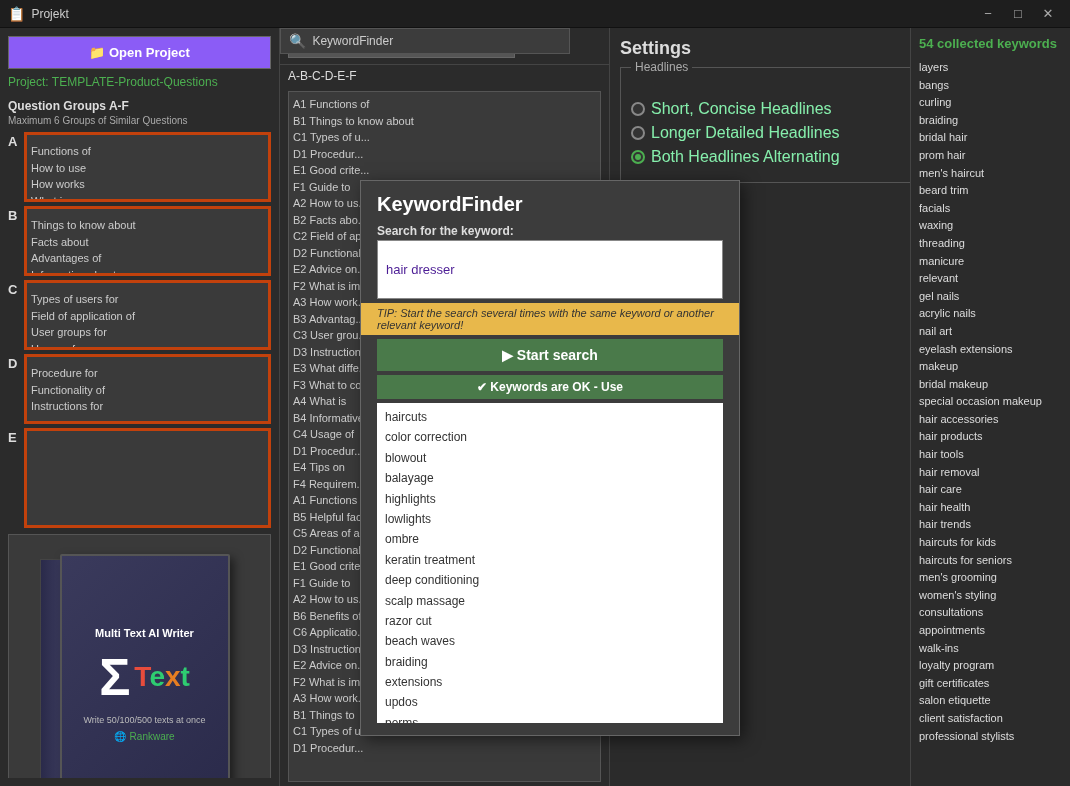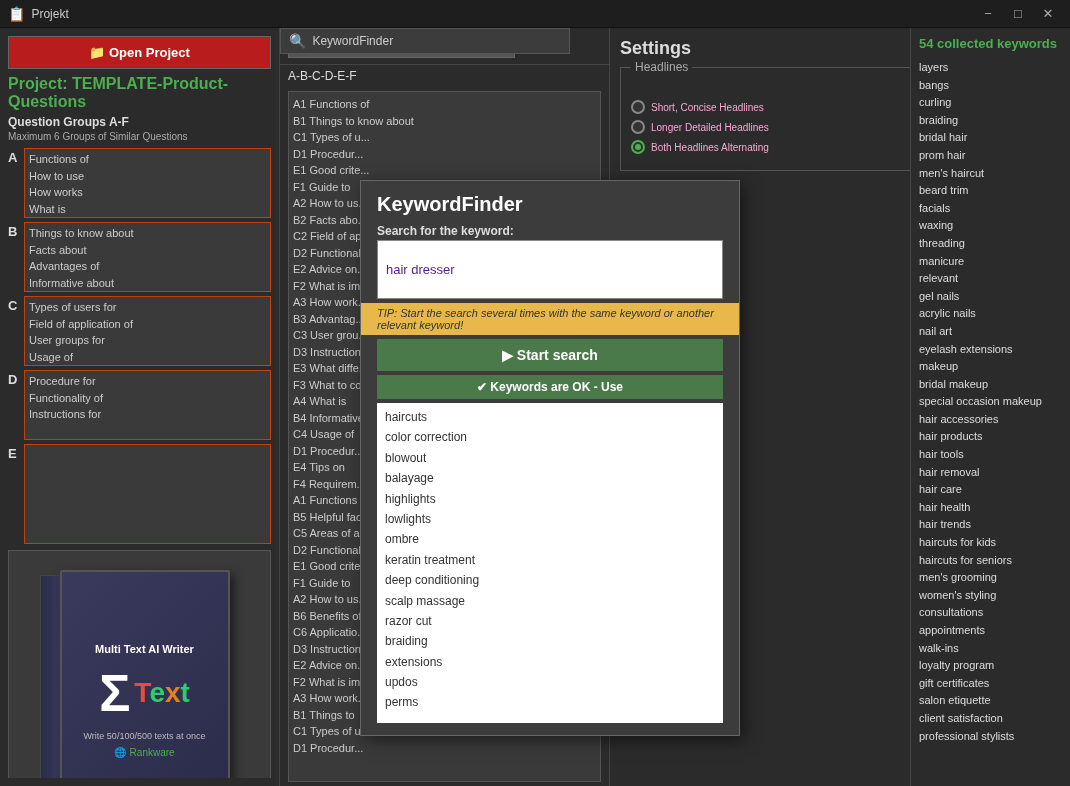--- a/index.html
+++ b/index.html
@@ -61,7 +61,7 @@
     }
 
     .open-project-btn {
-      background: #b91c1c;
+      background: #8b5cf6;
       border: 1px solid #666;
       color: #fff;
       padding: 8px 24px;

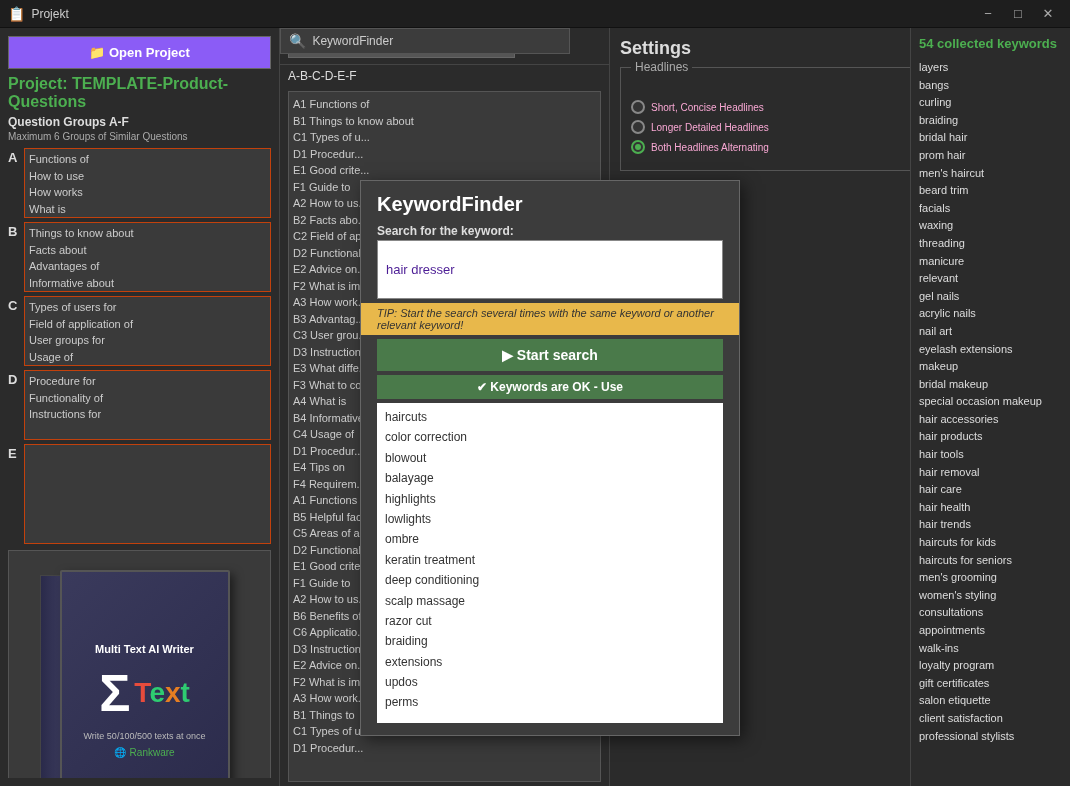--- a/index.html
+++ b/index.html
@@ -78,9 +78,9 @@
 
     .project-name {
       color: #4caf50;
-      font-size: 16px;
-      font-weight: bold;
-      margin-bottom: 4px;
+      font-size: 12px;
+      font-weight: normal;
+      margin-bottom: 10px;
     }
 
     .group-label {

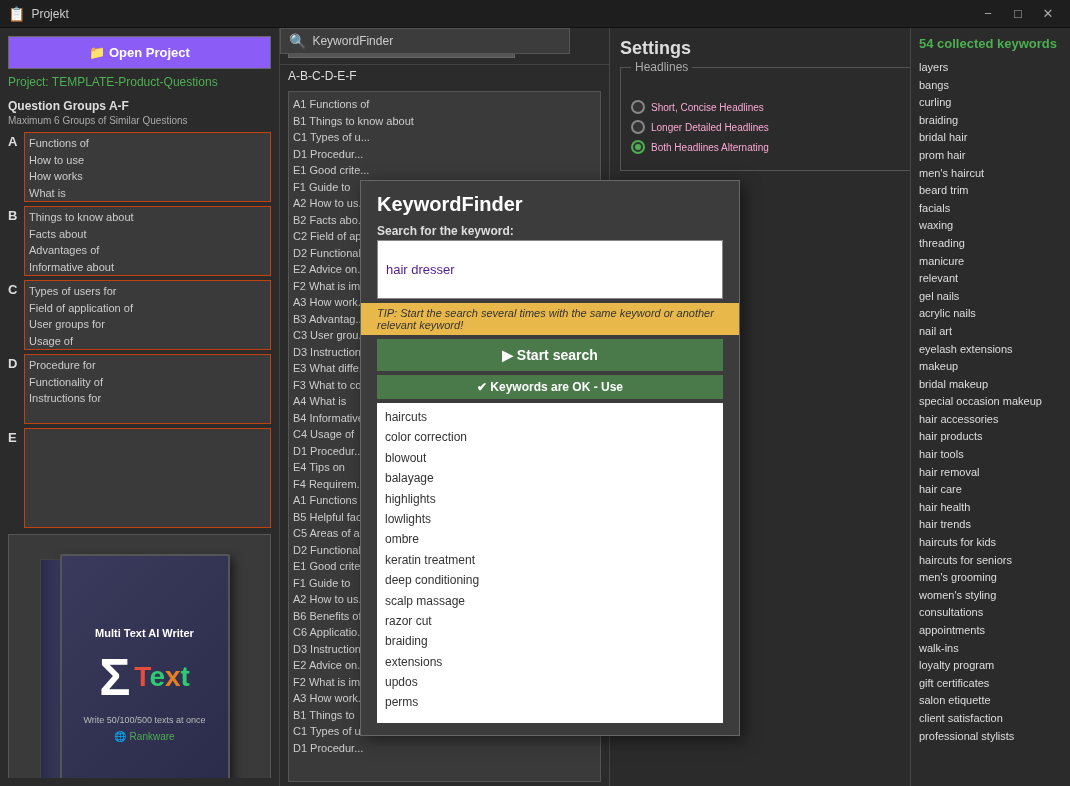--- a/index.html
+++ b/index.html
@@ -392,8 +392,8 @@
       background: #4caf50;
     }
     .radio-label {
-      font-size: 10px;
-      color: #f9a8d4;
+      font-size: 16px;
+      color: #86efac;
     }
 
     

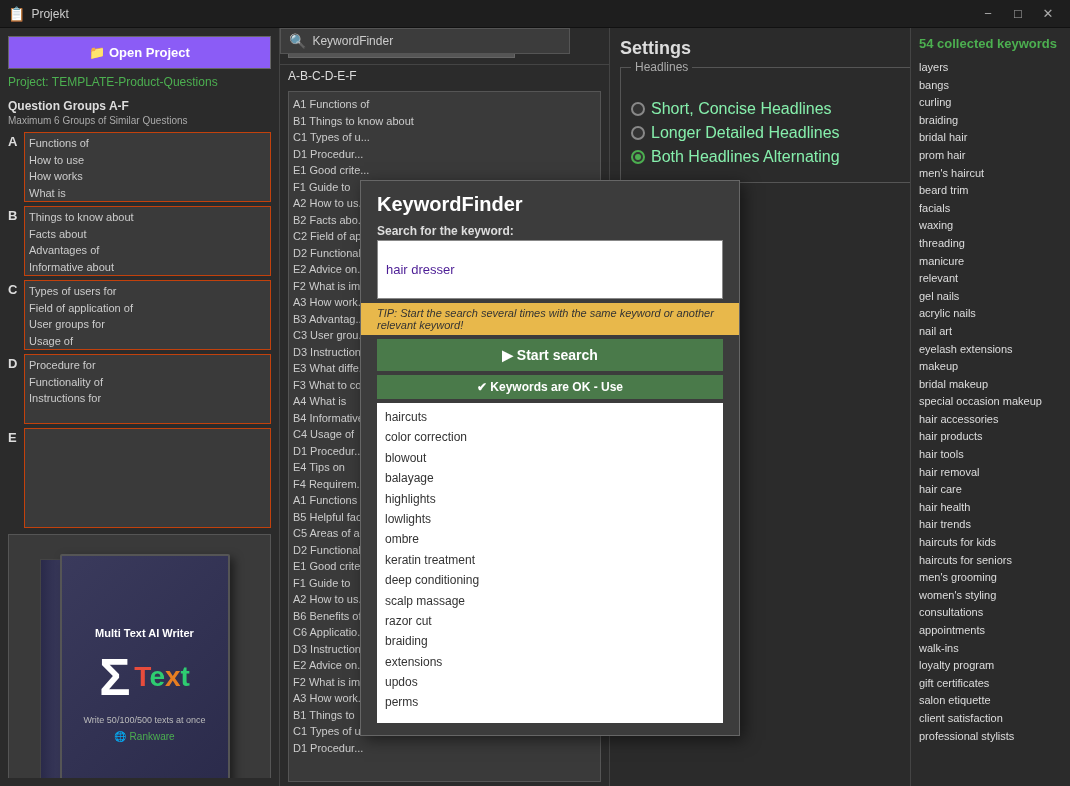--- a/index.html
+++ b/index.html
@@ -115,10 +115,10 @@
     .group-list-box {
       flex: 1;
       background: #3a3a3a;
-      border: 1px solid #c2410c;
+      border: 3px solid #c2410c;
       height: 70px;
       overflow-y: auto;
-      padding: 2px 4px;
+      padding: 8px 4px;
       font-size: 11px;
       color: #ccc;
       position: relative;

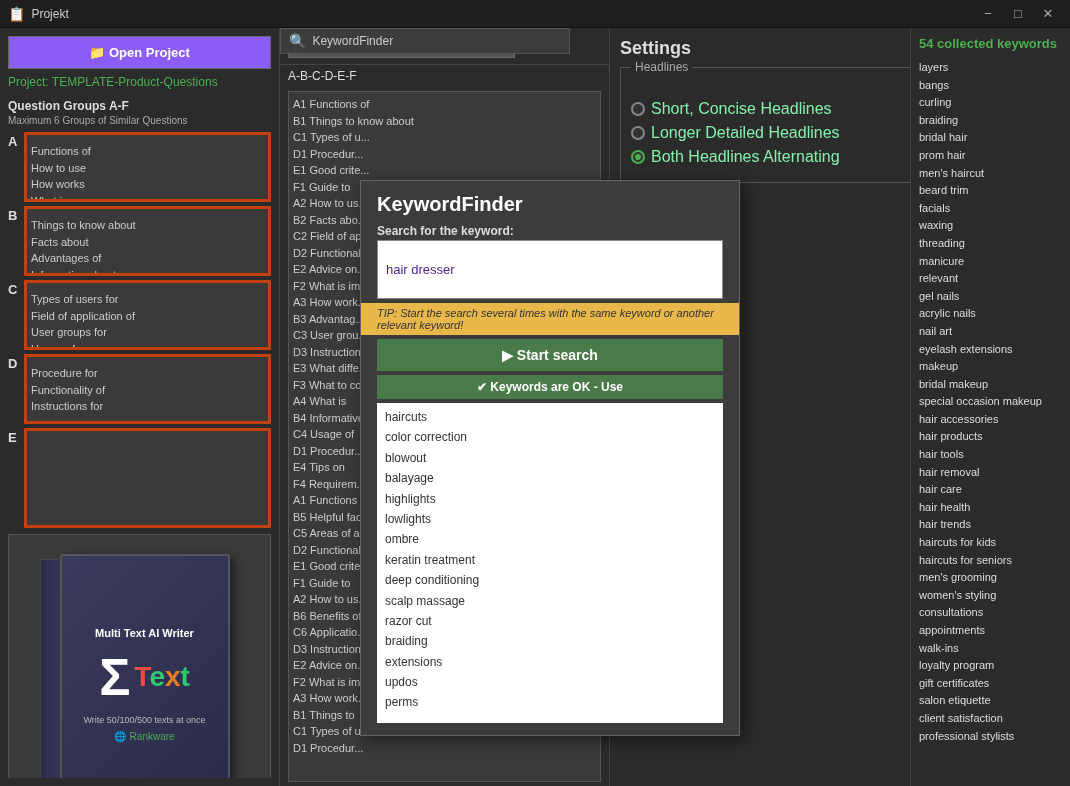--- a/index.html
+++ b/index.html
@@ -610,6 +610,7 @@
     <div class="kw-item">deep conditioning</div>
     <div class="kw-item">scalp massage</div>
     <div class="kw-item">razor cut</div>
+    <div class="kw-item">beach waves</div>
     <div class="kw-item">braiding</div>
     <div class="kw-item">extensions</div>
     <div class="kw-item">updos</div>

